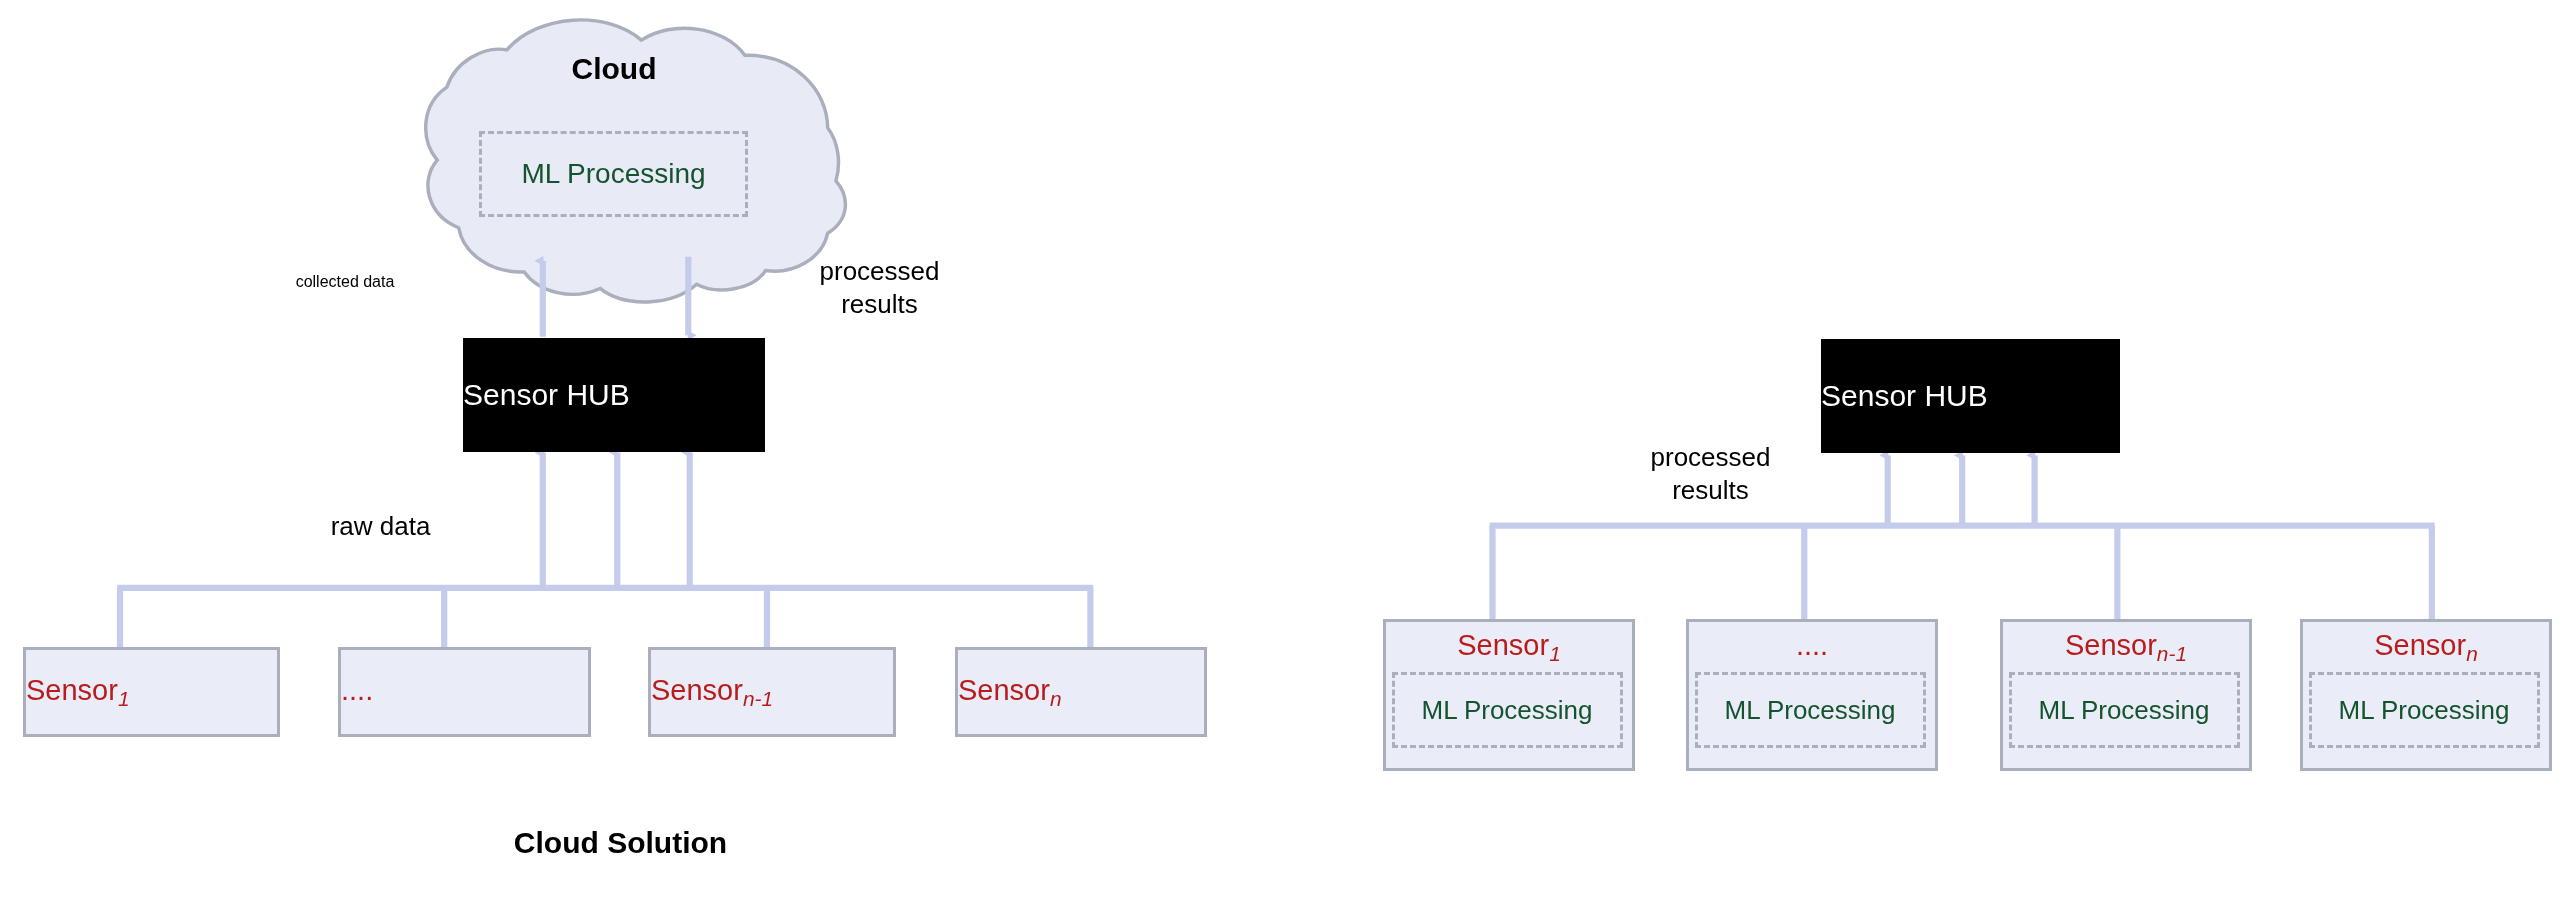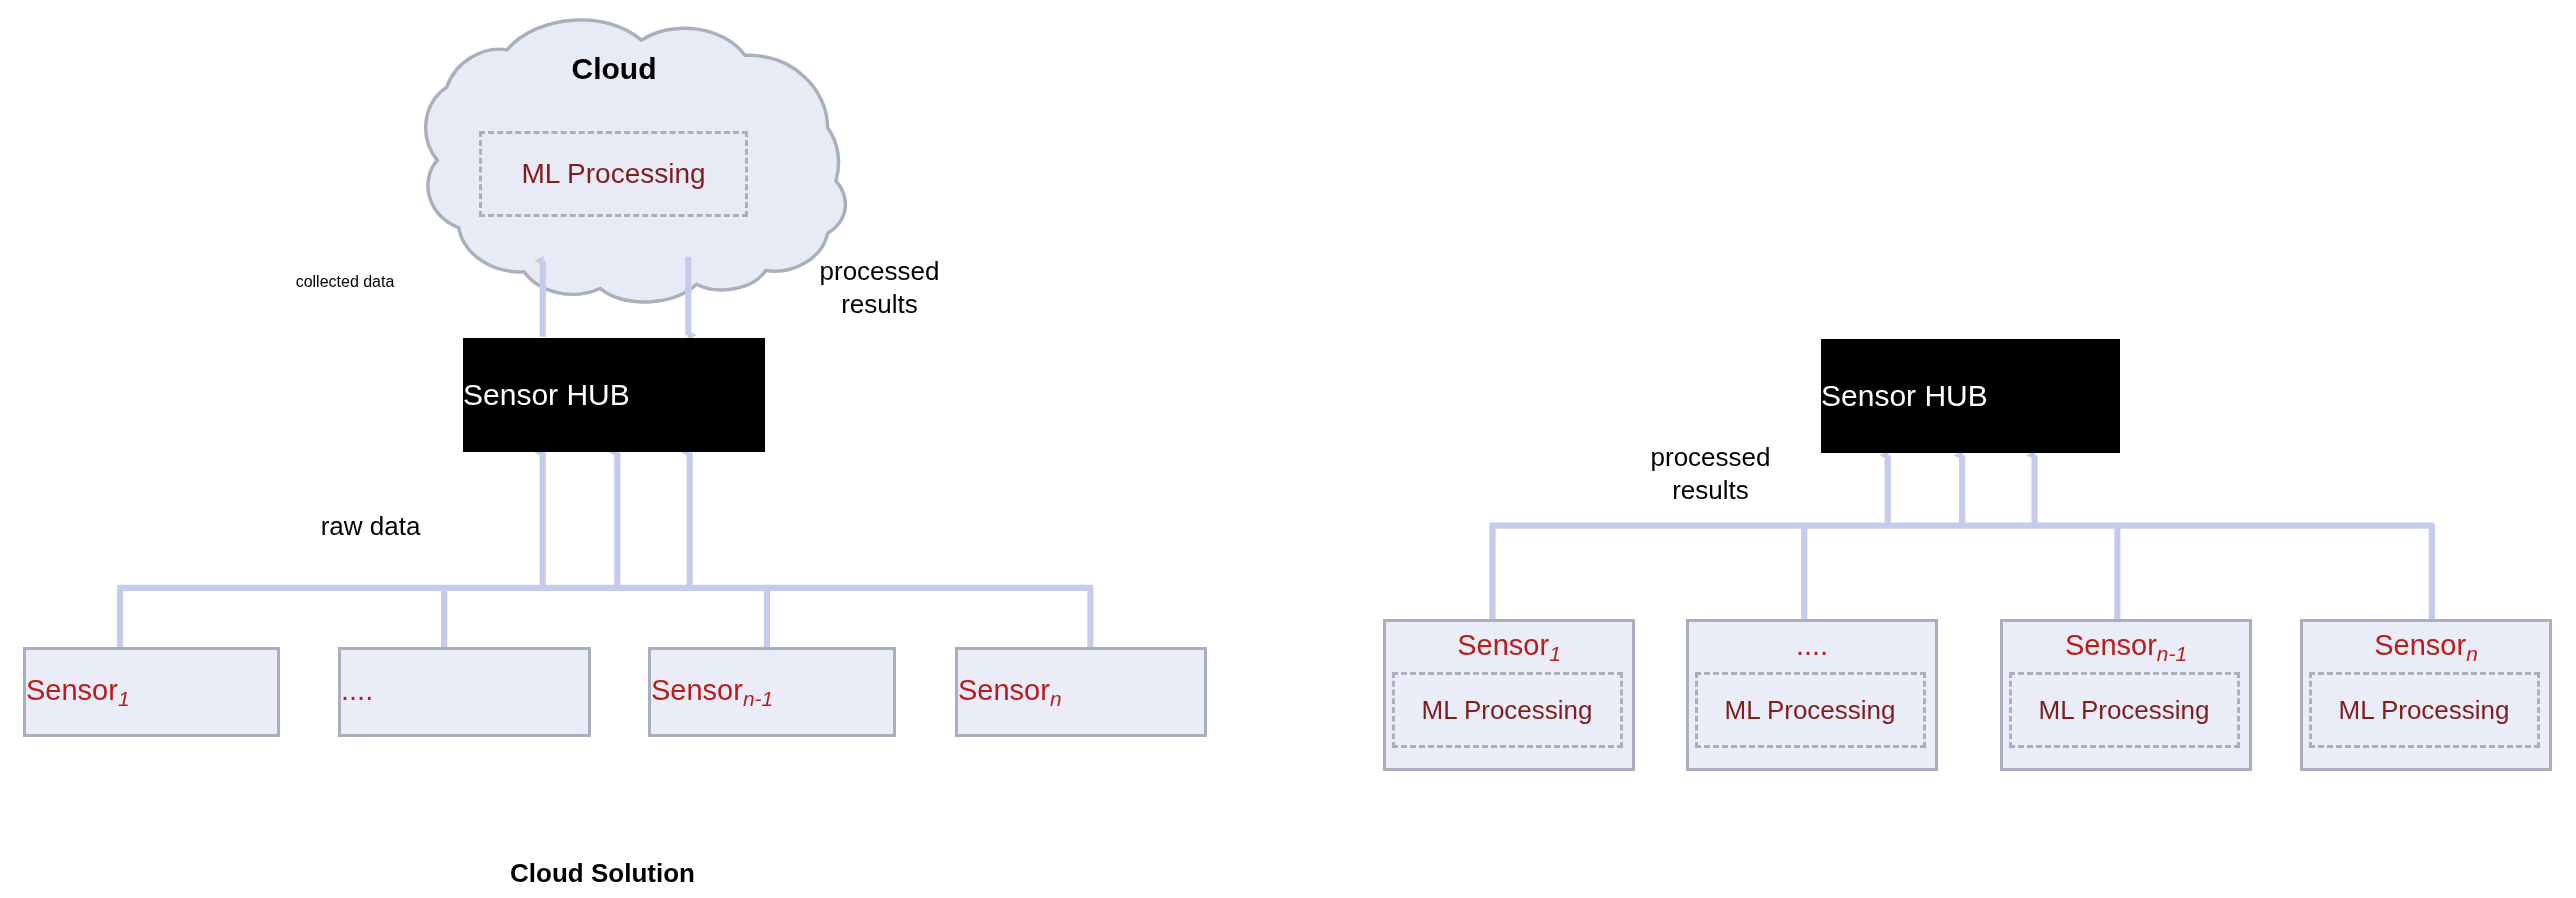--- a/index.html
+++ b/index.html
@@ -56,7 +56,7 @@
     align-items: center;
     justify-content: center;
     text-align: center;
-    color: #7f1d1d;
+    color: #14532d;
   }
   .caption {
     position: absolute;

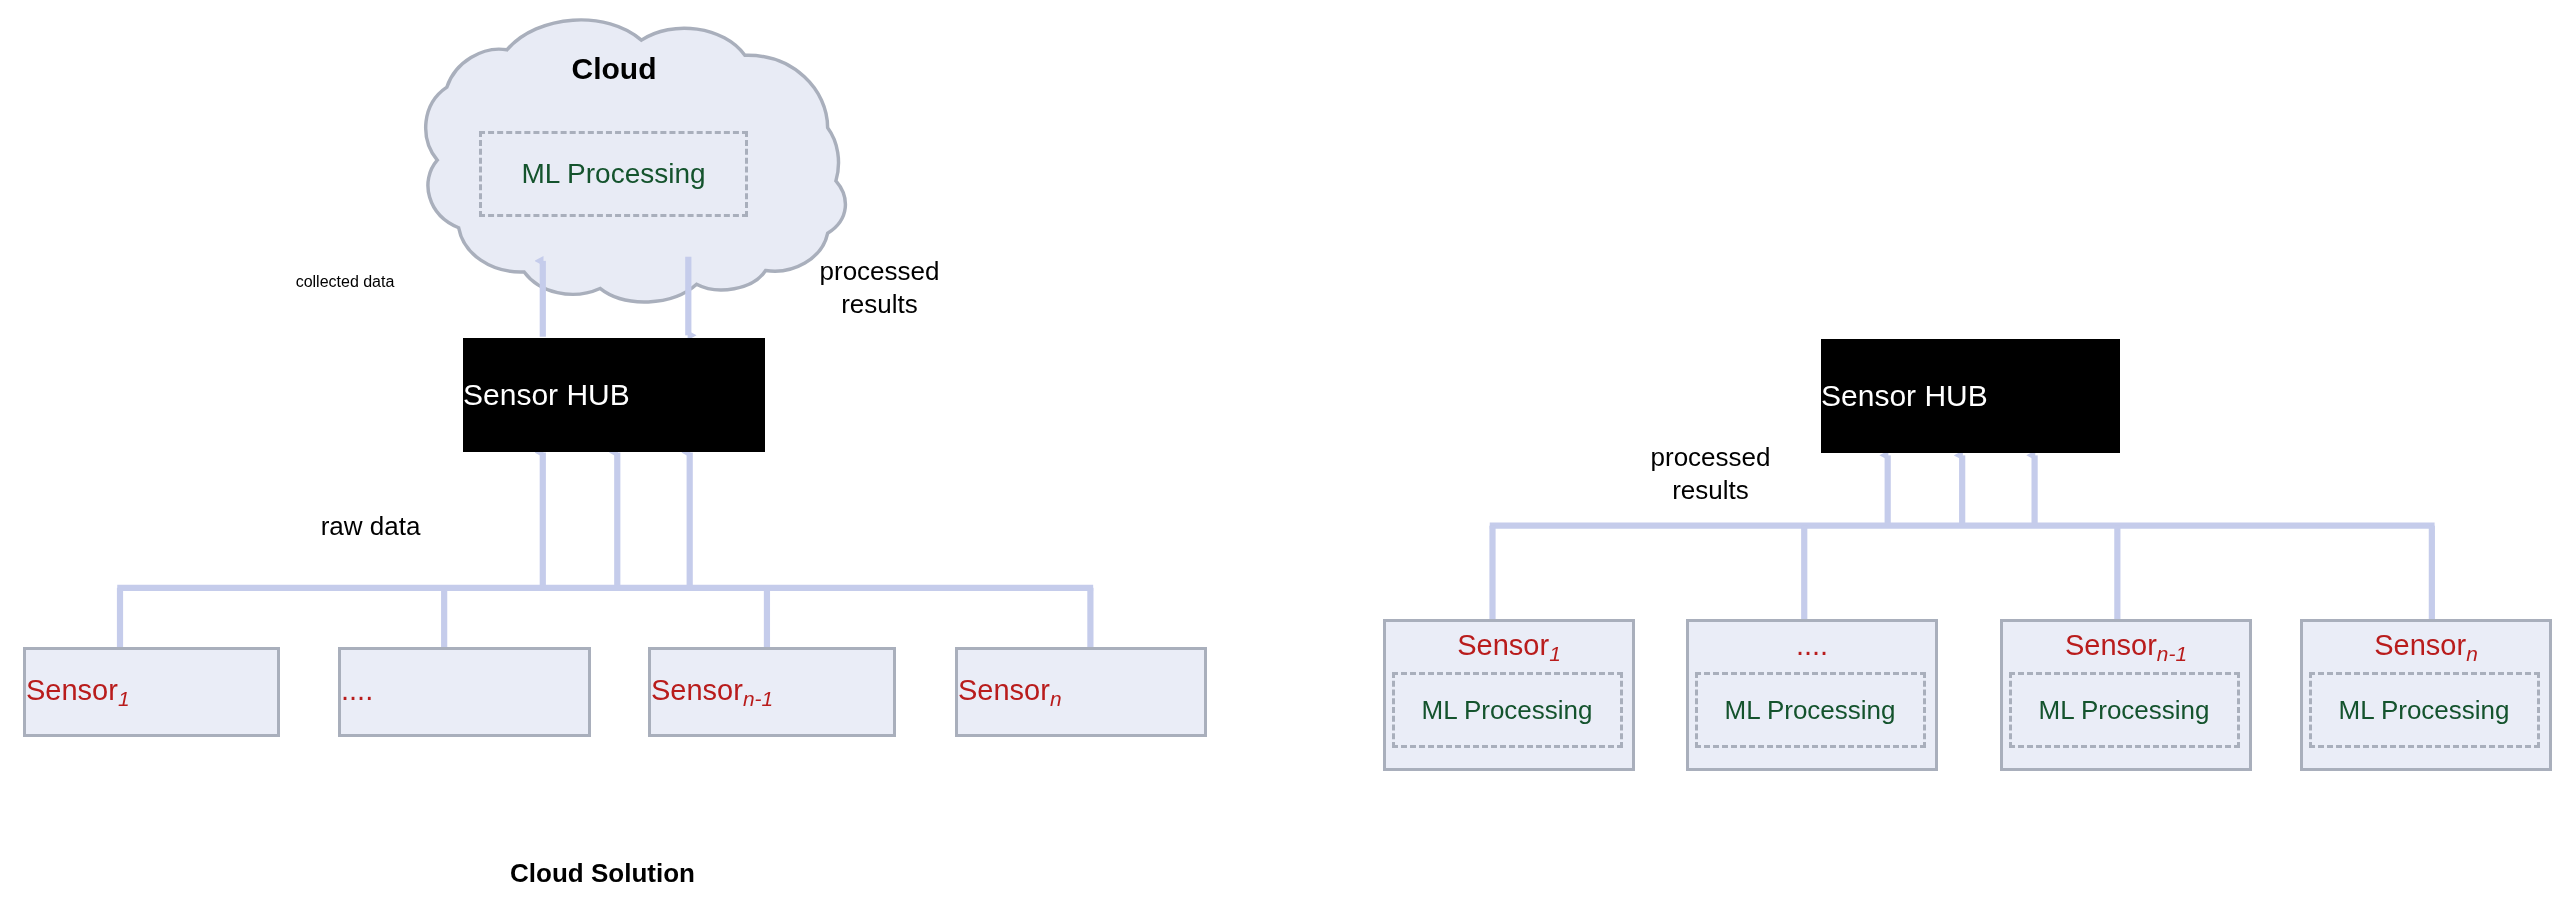--- a/index.html
+++ b/index.html
@@ -161,7 +161,7 @@
   <div class="label-text" style="left:769px; top:255px; width:221px; font-size:26px;">processed
 results</div>
 
-  <div class="label-text" style="left:274px; top:510px; width:193px; font-size:26px;">raw data</div>
+  <div class="label-text" style="left:284px; top:510px; width:193px; font-size:26px;">raw data</div>
 
   <div class="node sensor-box" style="left:23px; top:647px; width:257px; height:90px;">
     <span class="sensor-label"><span>Sensor</span><sub>1</sub></span>

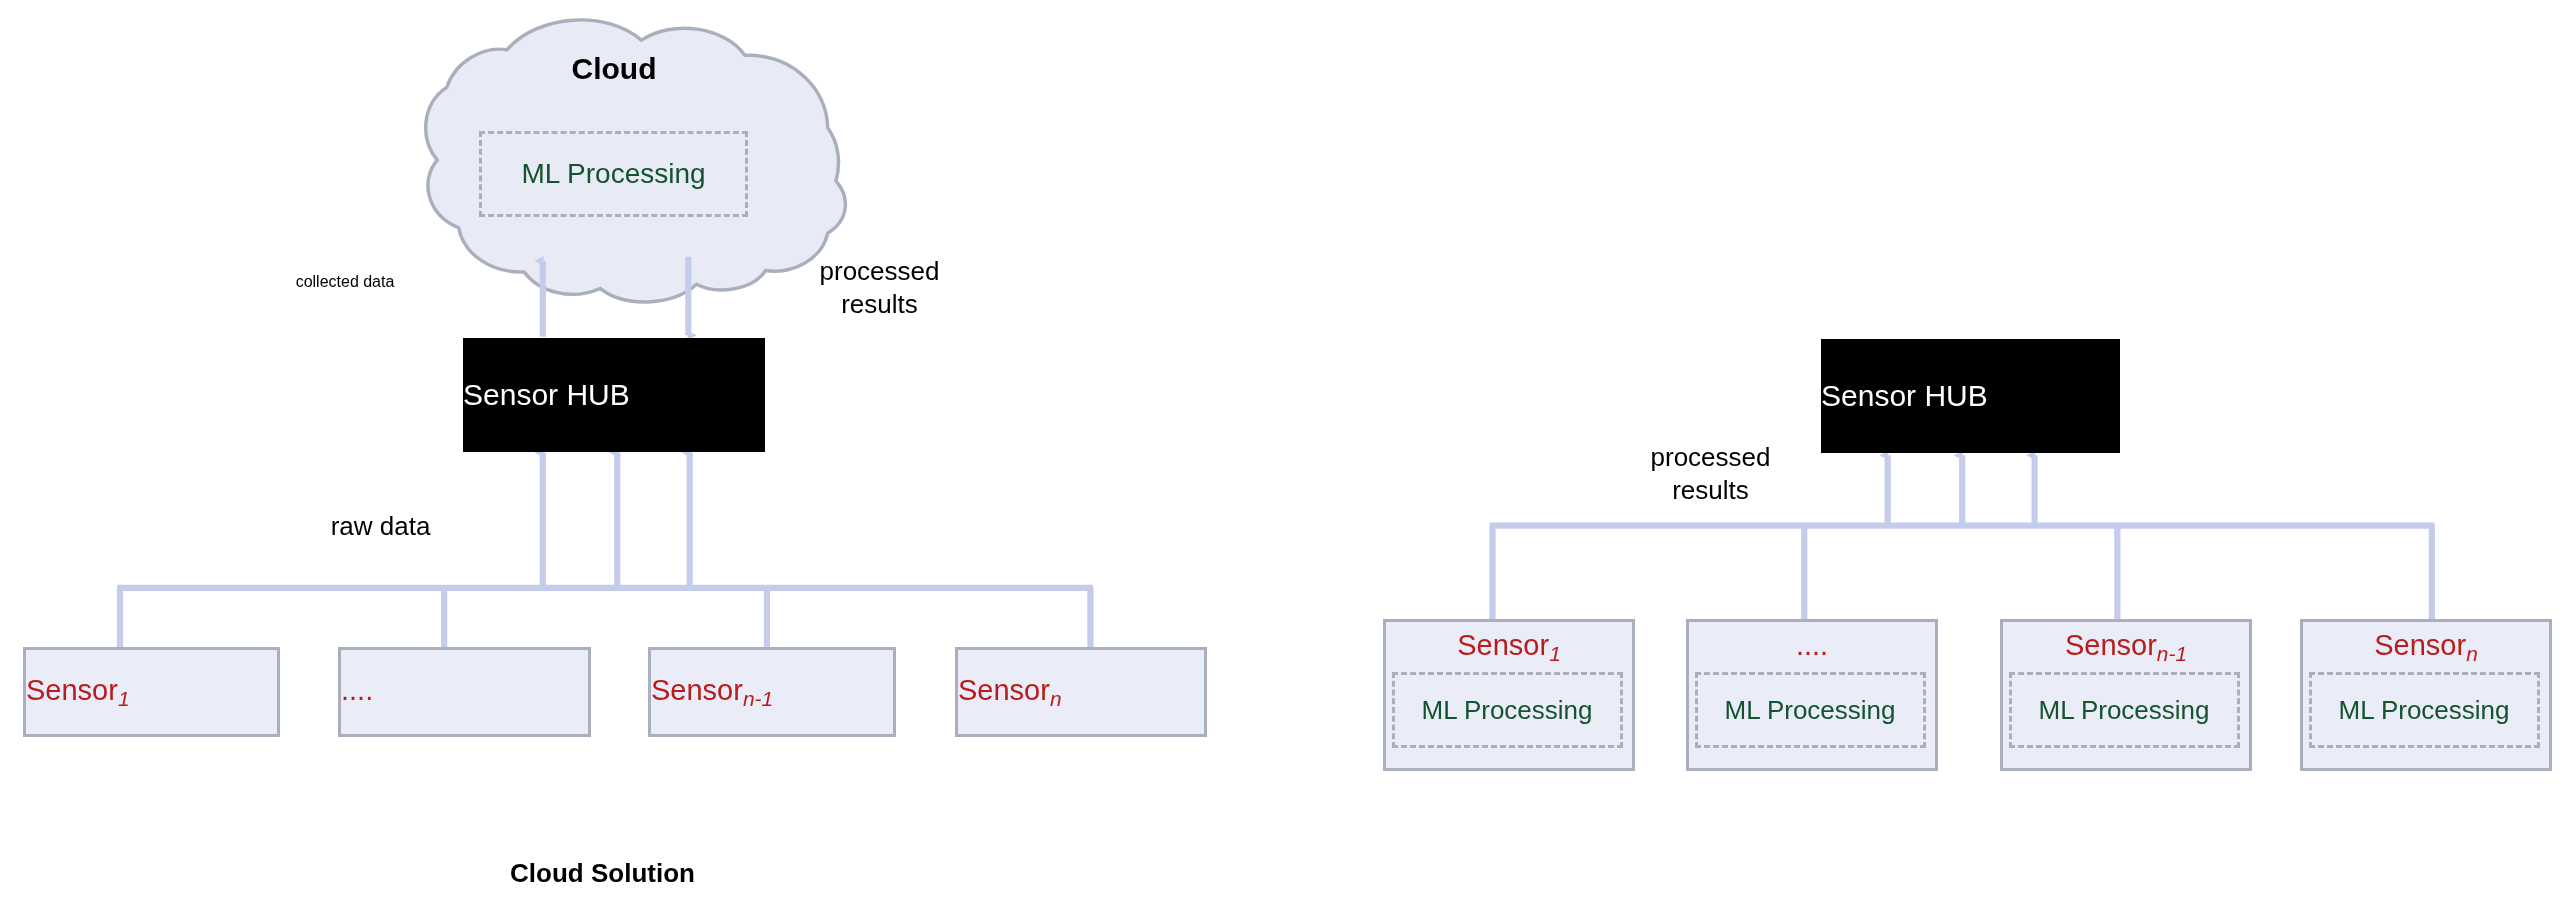--- a/index.html
+++ b/index.html
@@ -176,7 +176,7 @@
     <span class="sensor-label"><span>Sensor</span><sub>n</sub></span>
   </div>
 
-  <div class="caption" style="left:292px; top:826px; width:621px; font-size:26px;margin-top:32px;">Cloud Solution</div>
+  <div class="caption" style="left:310px; top:826px; width:621px; font-size:30px;">Cloud Solution</div>
 
   <div class="node hub-box" style="left:1821px; top:339px; width:299px; height:114px;">
     <span class="hub-label">Sensor HUB</span>

